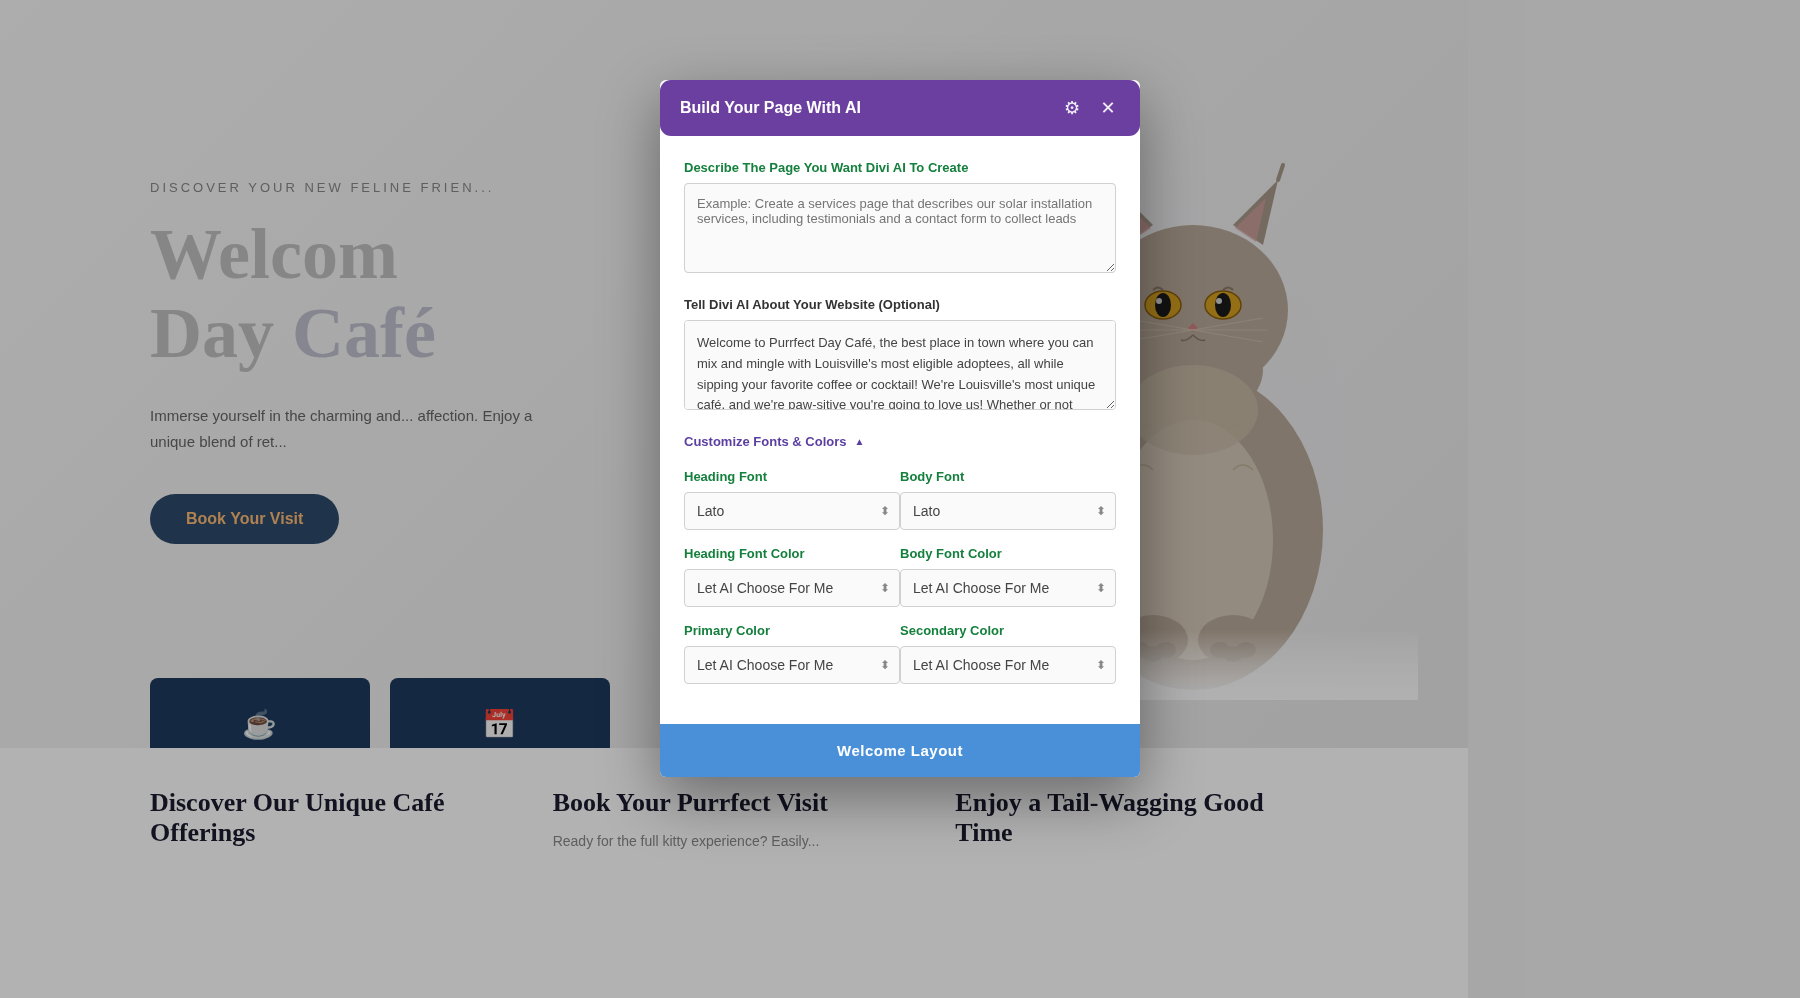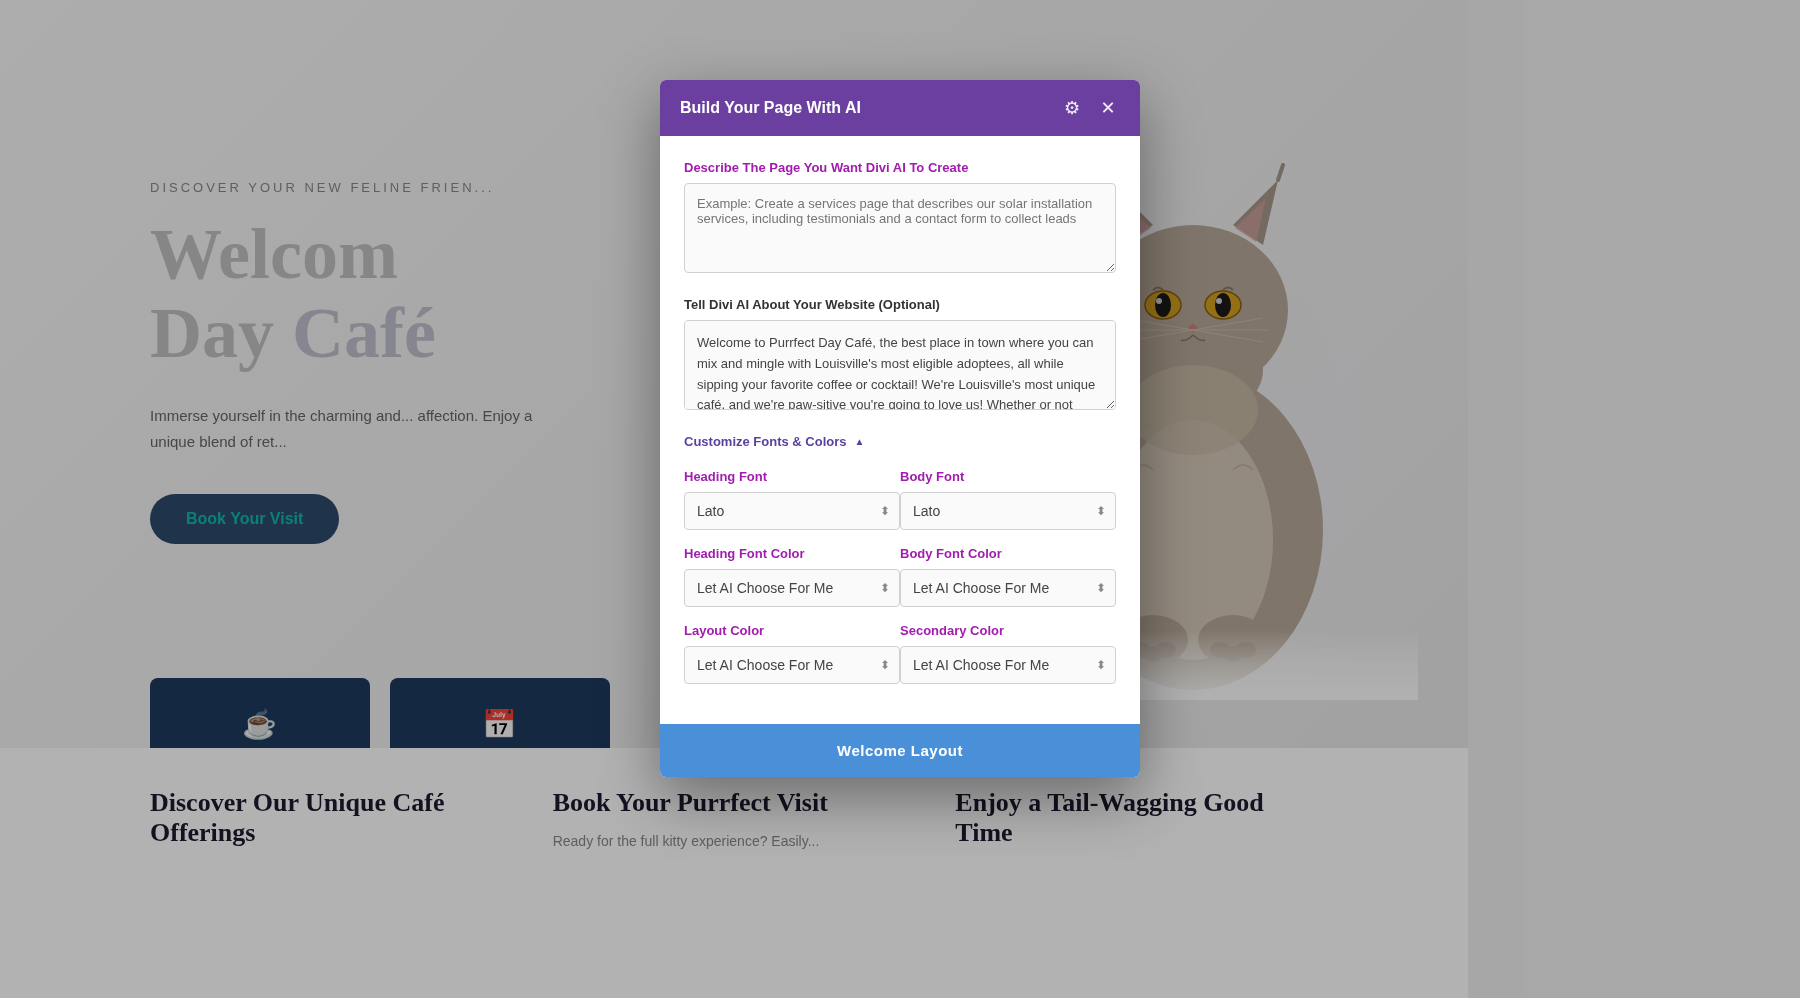--- a/index.html
+++ b/index.html
@@ -175,6 +175,7 @@
       display: flex;
       align-items: center;
       justify-content: space-between;
+      border-radius: 11px;
     }
 
     .modal-title {

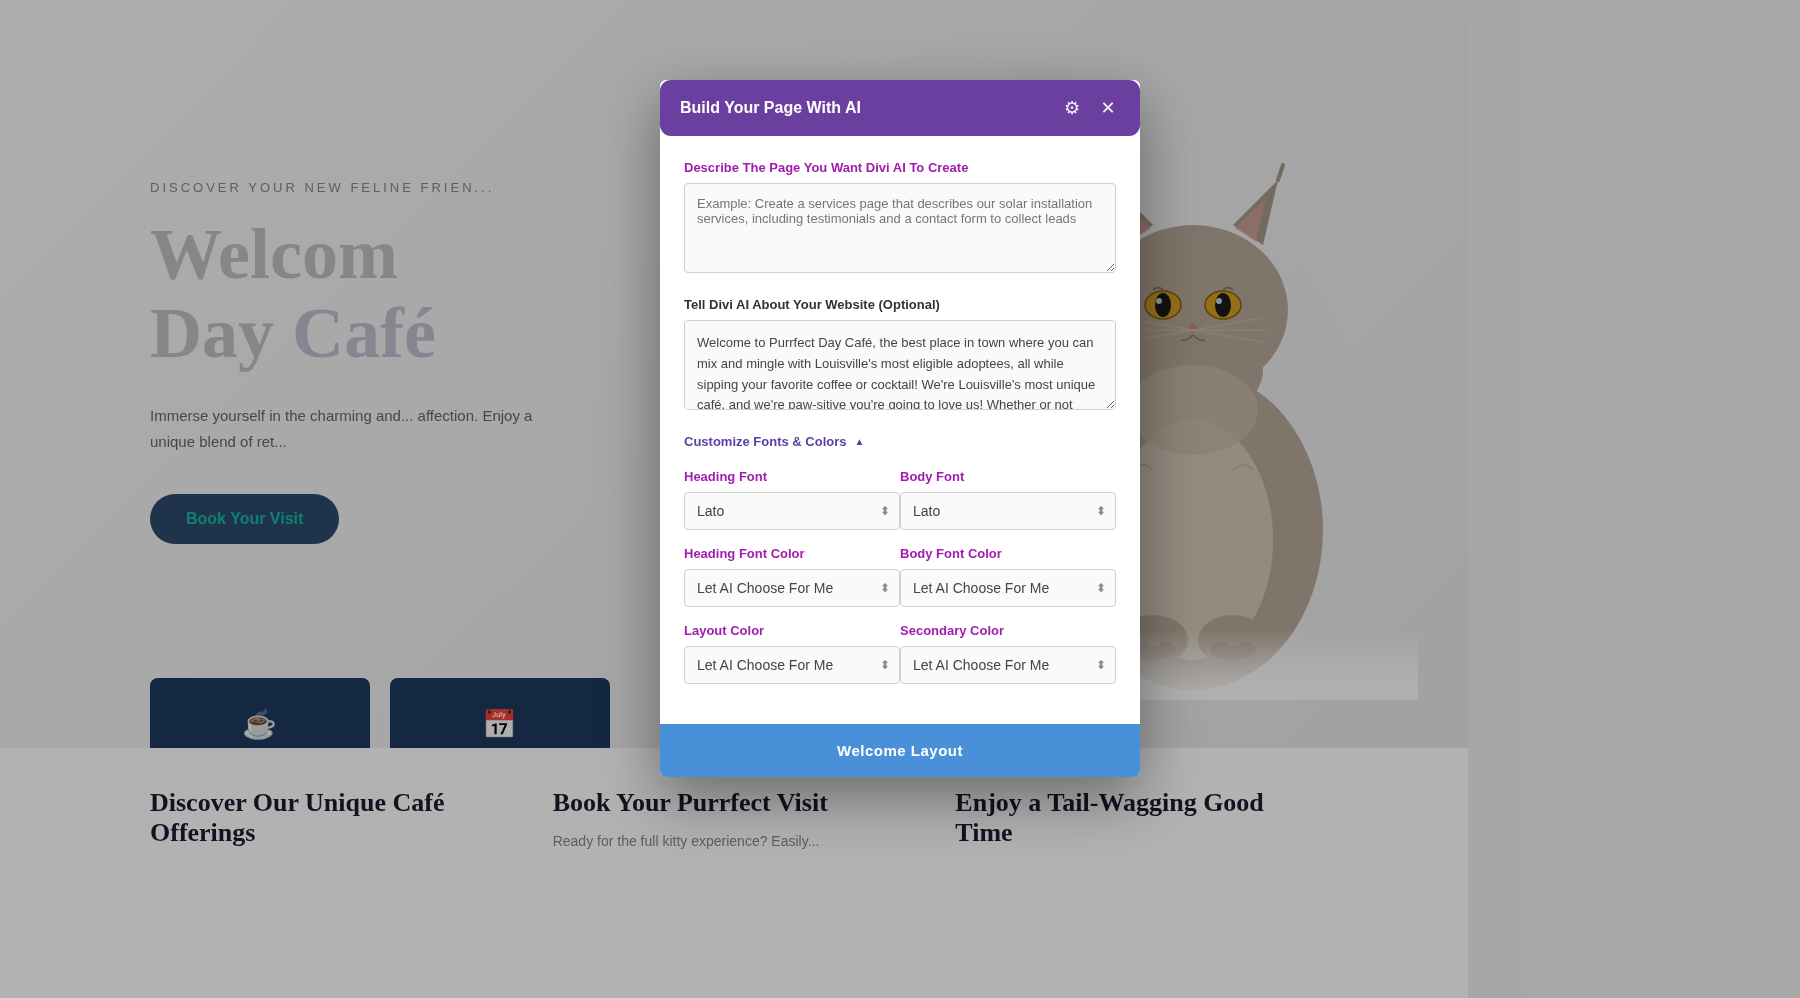--- a/index.html
+++ b/index.html
@@ -214,7 +214,7 @@
       font-family: Arial, sans-serif;
       font-size: 13px;
       font-weight: bold;
-      color: #a21caf;
+      color: #15803d;
       margin-bottom: 8px;
       display: block;
     }

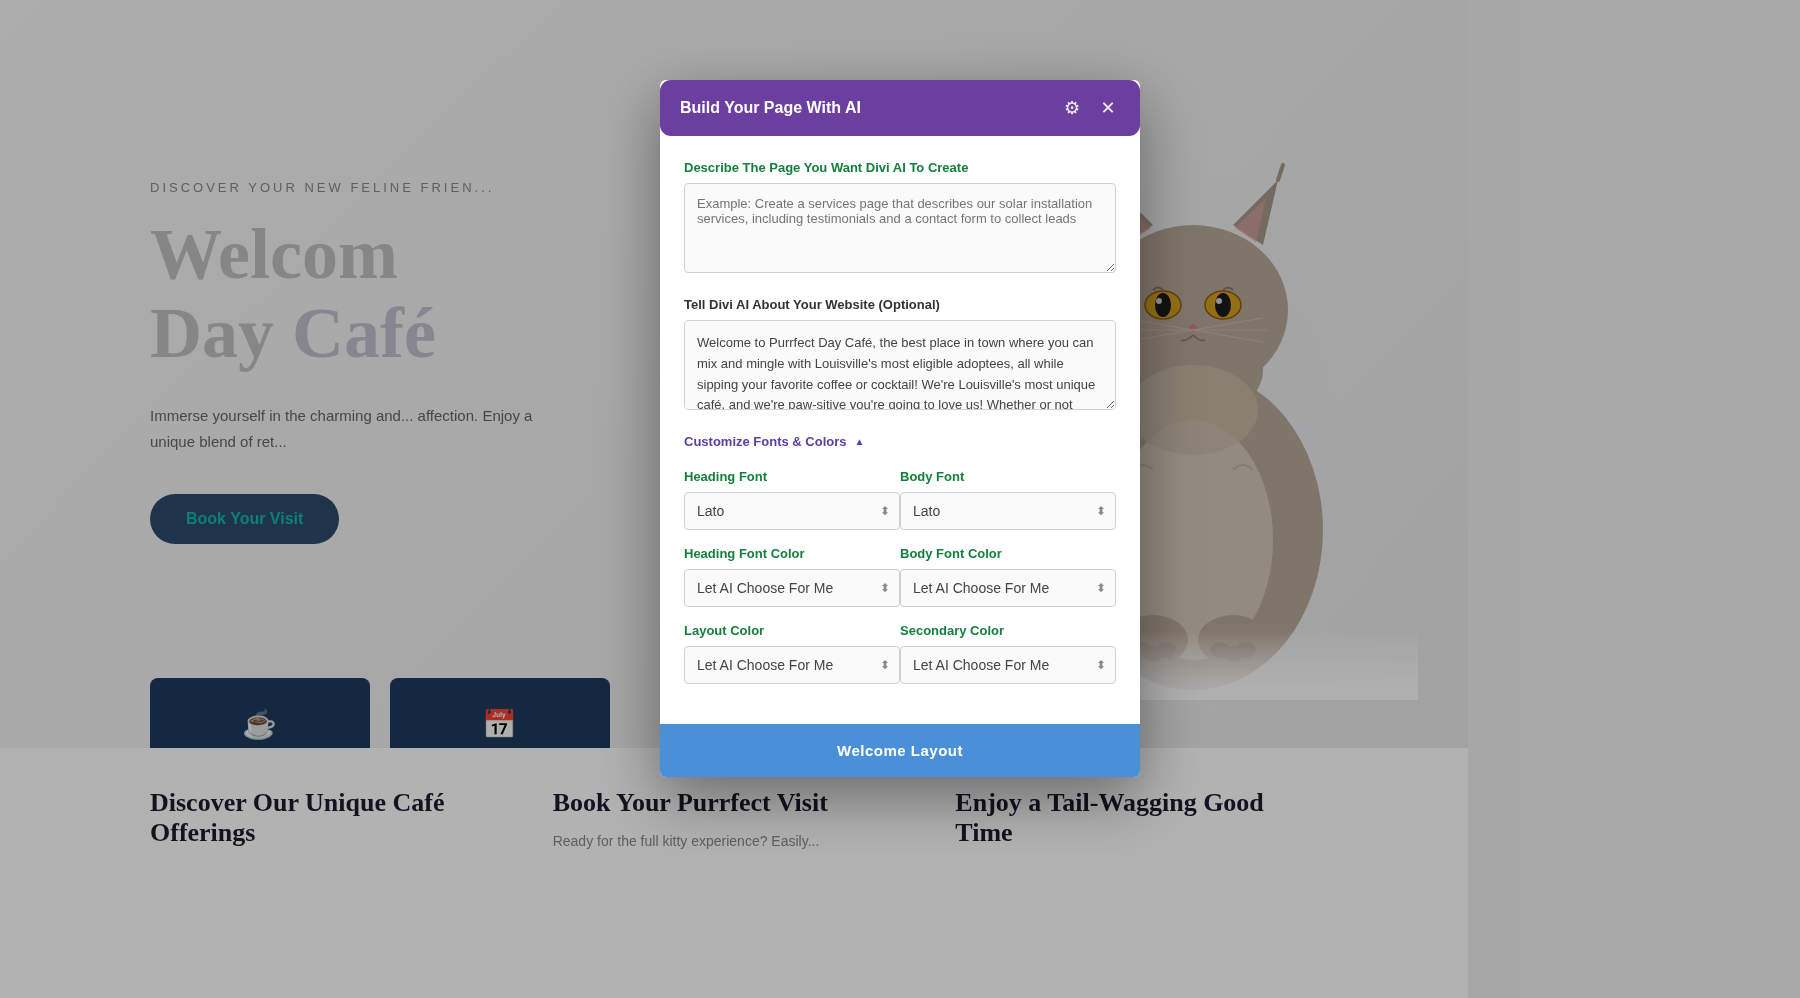--- a/index.html
+++ b/index.html
@@ -70,7 +70,7 @@
 
     .bg-btn-visit {
       background: #2d4a6b;
-      color: #14b8a6;
+      color: #fdba74;
       border: none;
       padding: 16px 36px;
       border-radius: 30px;

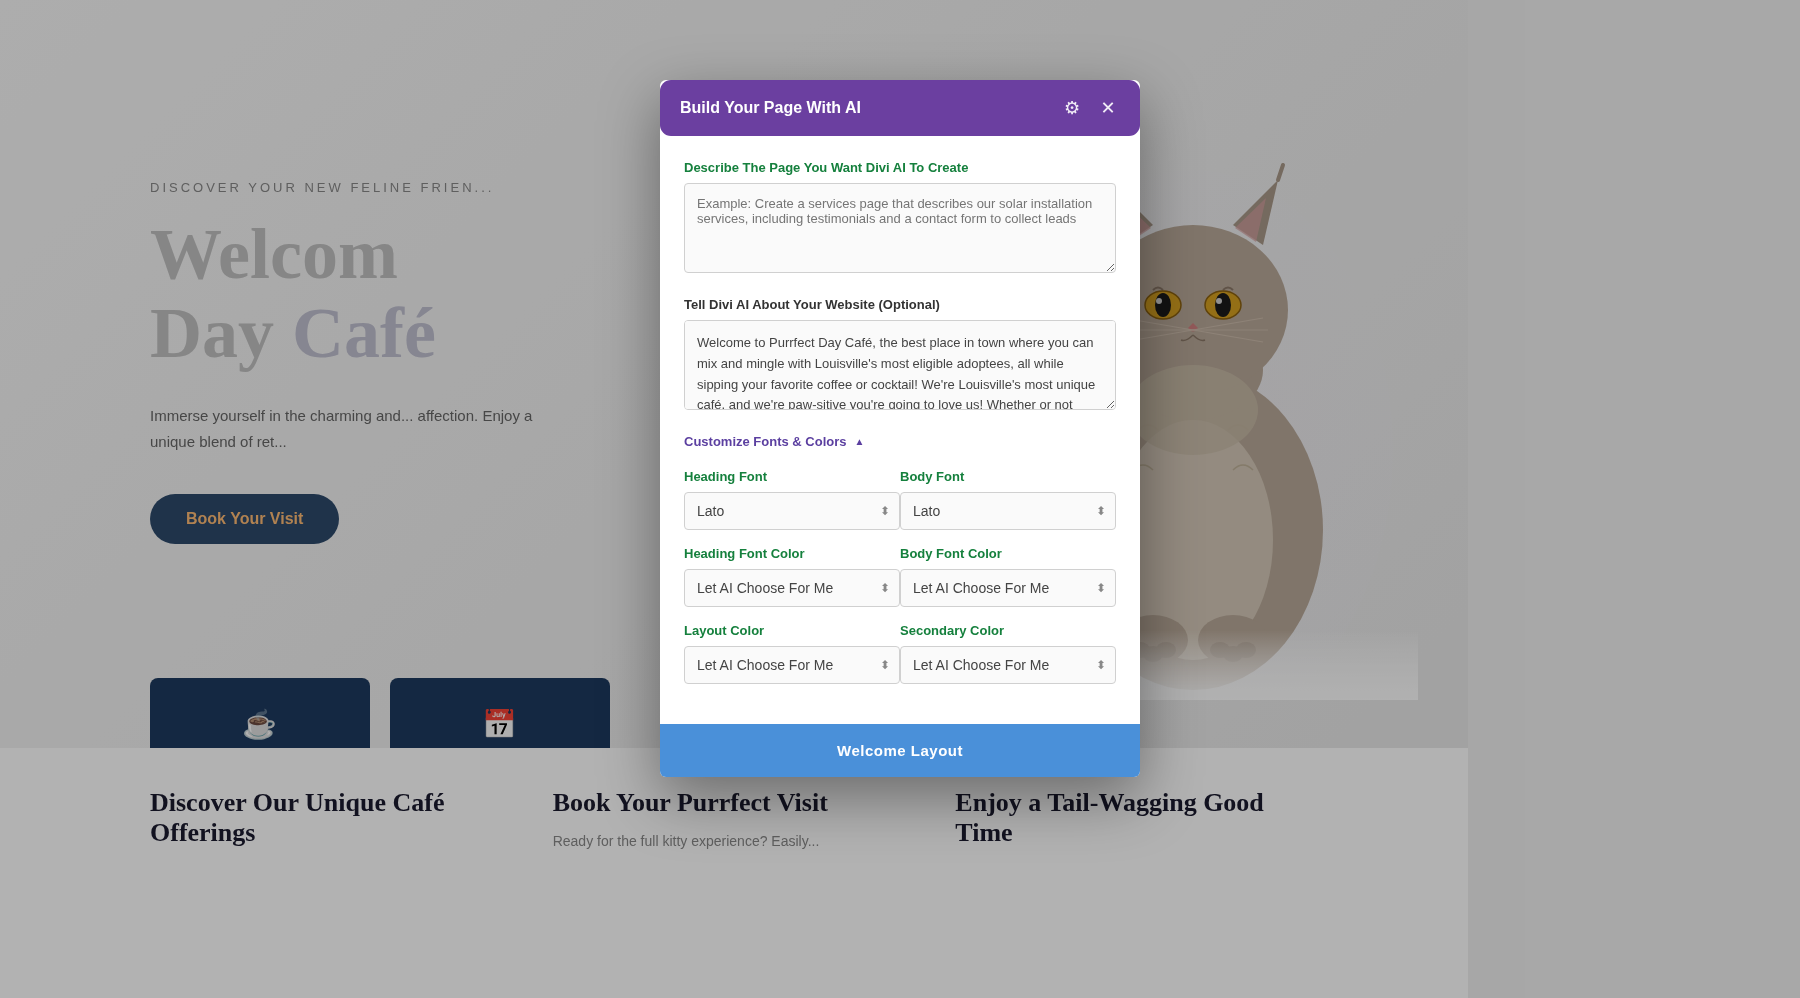--- a/index.html
+++ b/index.html
@@ -553,7 +553,7 @@
 
       <div class="form-row">
         <div class="form-col">
-          <label class="form-label">Layout Color</label>
+          <label class="form-label">Primary Color</label>
           <div class="form-select-wrapper">
             <select class="form-select">
               <option>Let AI Choose For Me</option>

